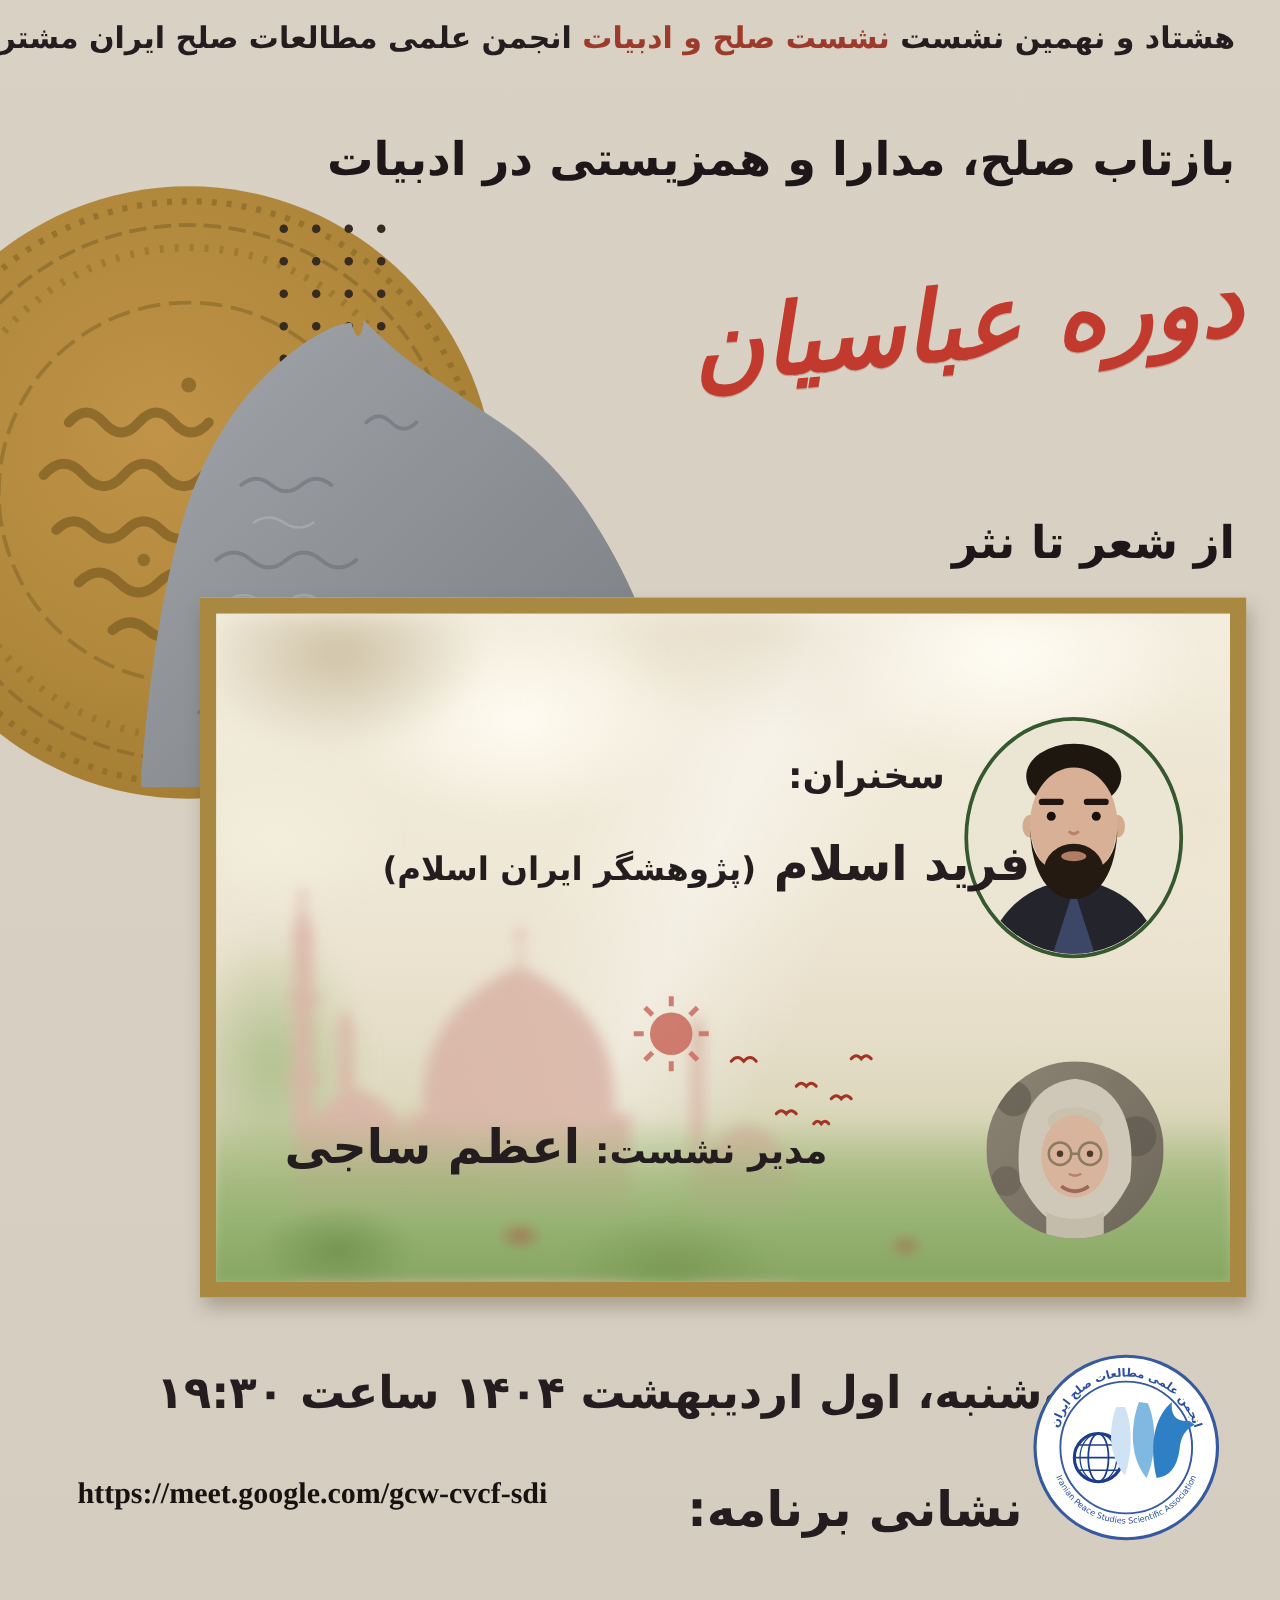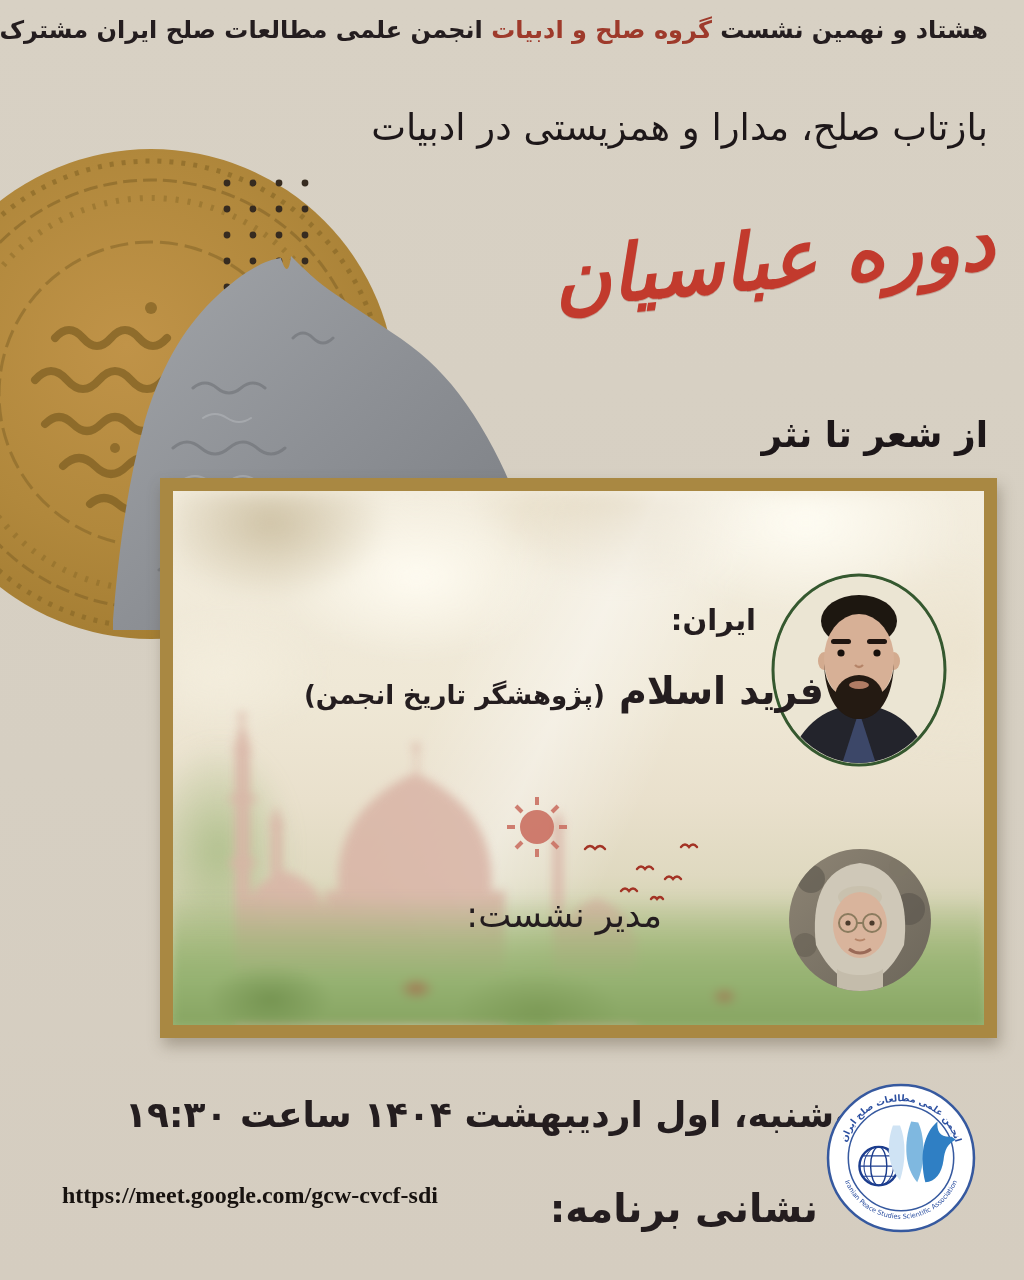--- a/index.html
+++ b/index.html
@@ -113,7 +113,7 @@
 
   <div class="header-line rtl">
     <span>هشتاد و نهمین نشست</span>
-    <span class="red">گروه صلح و ادبیات</span>
+    <span class="red">نشست صلح و ادبیات</span>
     <span>انجمن علمی مطالعات صلح ایران مشترک با</span>
     
   </div>

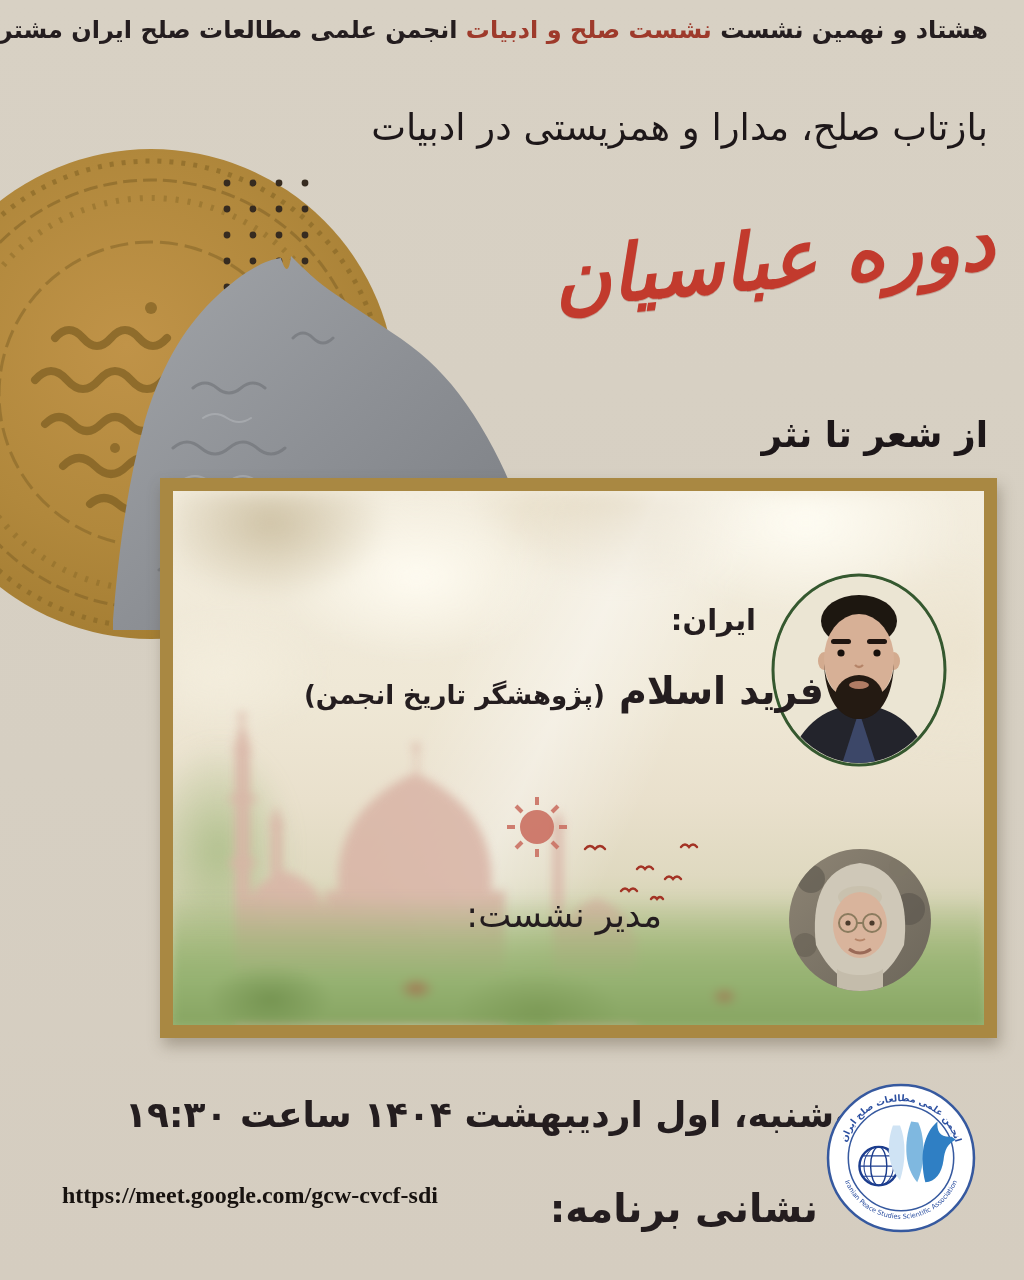--- a/index.html
+++ b/index.html
@@ -20,7 +20,7 @@
   .header-line .red{color:#9e3a2b;}
   .main-title{
     position:absolute;top:106px;right:36px;
-    font-size:37px;font-weight:normal;color:#1d1719;white-space:nowrap;
+    font-size:37px;font-weight:bold;color:#1d1719;white-space:nowrap;
   }
   .calligraphy-title{
     position:absolute;top:196px;right:30px;

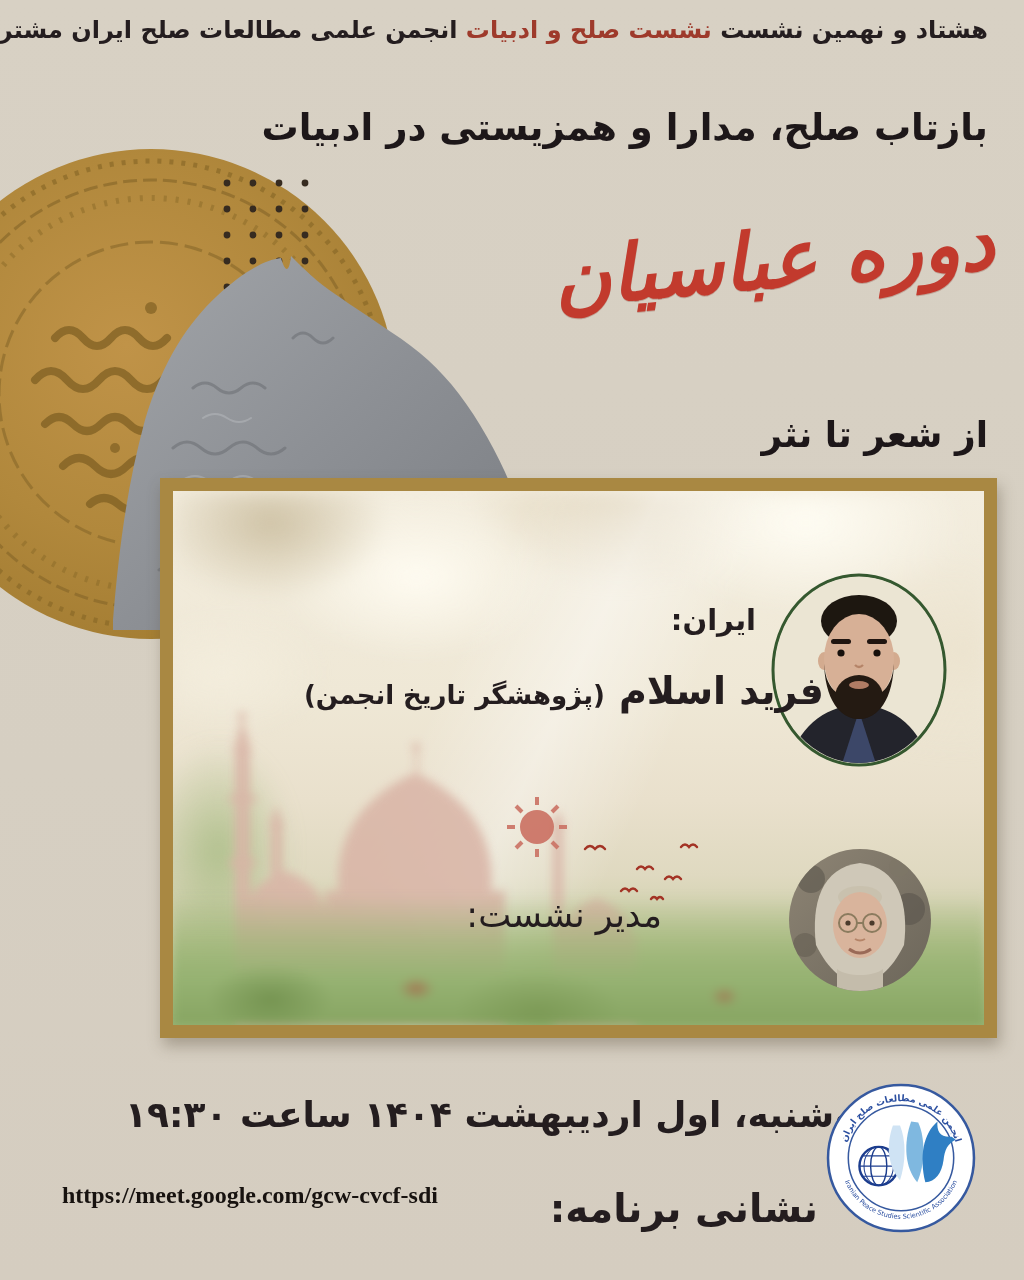--- a/index.html
+++ b/index.html
@@ -284,7 +284,7 @@
         </g>
       </svg>
 
-      <div class="speaker-label rtl">ایران:</div>
+      <div class="speaker-label rtl">سخنران:</div>
       <div class="speaker-row">
         <span class="speaker-name">فرید اسلام</span>
         <span class="speaker-role">(پژوهشگر تاریخ انجمن)</span>

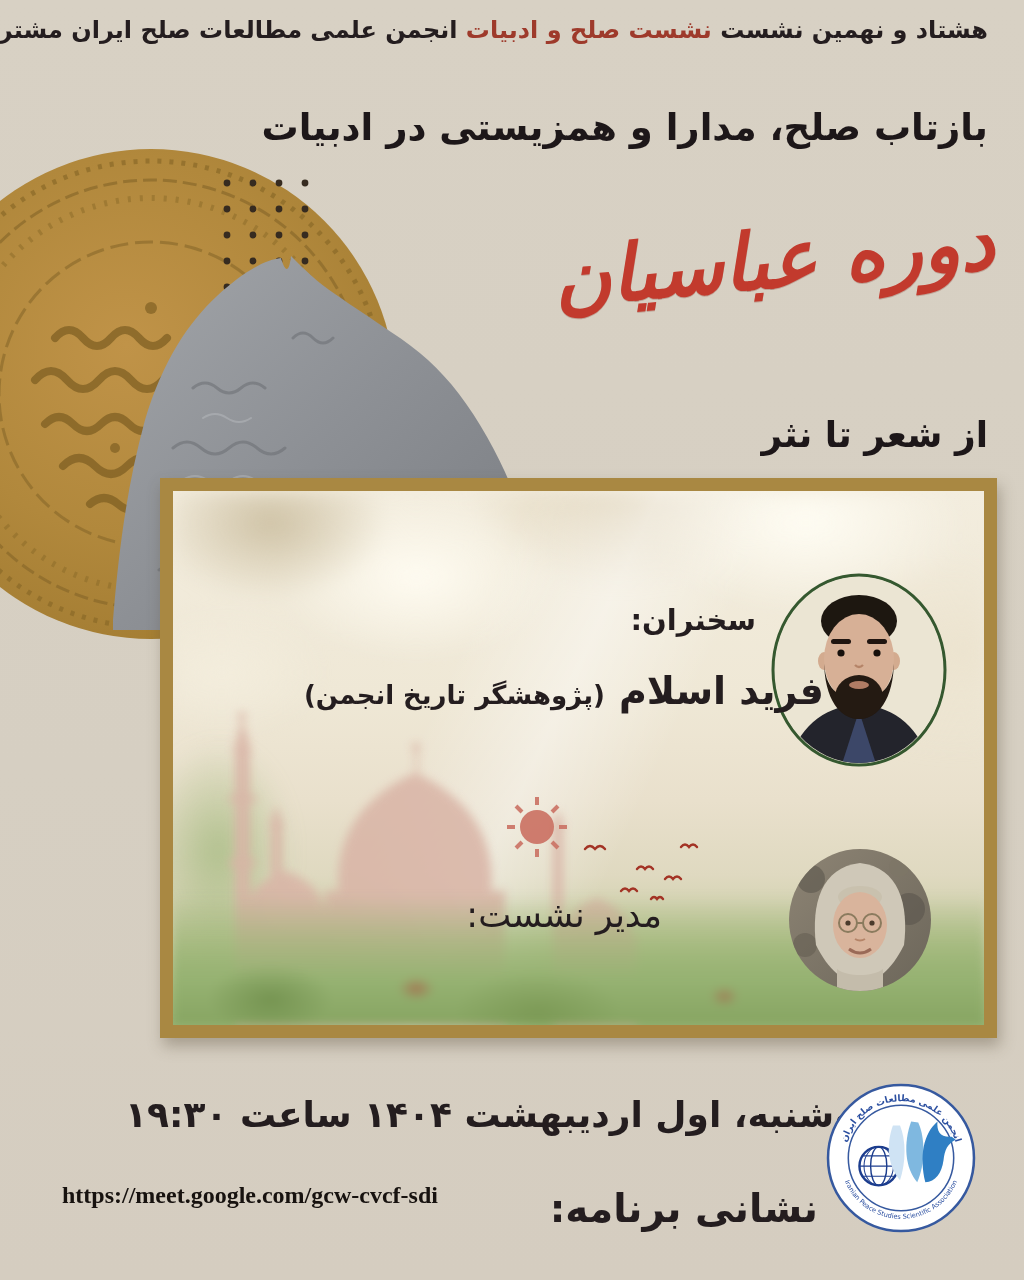--- a/index.html
+++ b/index.html
@@ -287,7 +287,7 @@
       <div class="speaker-label rtl">سخنران:</div>
       <div class="speaker-row">
         <span class="speaker-name">فرید اسلام</span>
-        <span class="speaker-role">(پژوهشگر تاریخ انجمن)</span>
+        <span class="speaker-role">(پژوهشگر ایران اسلام)</span>
       </div>
 
       <div class="moderator-photo">

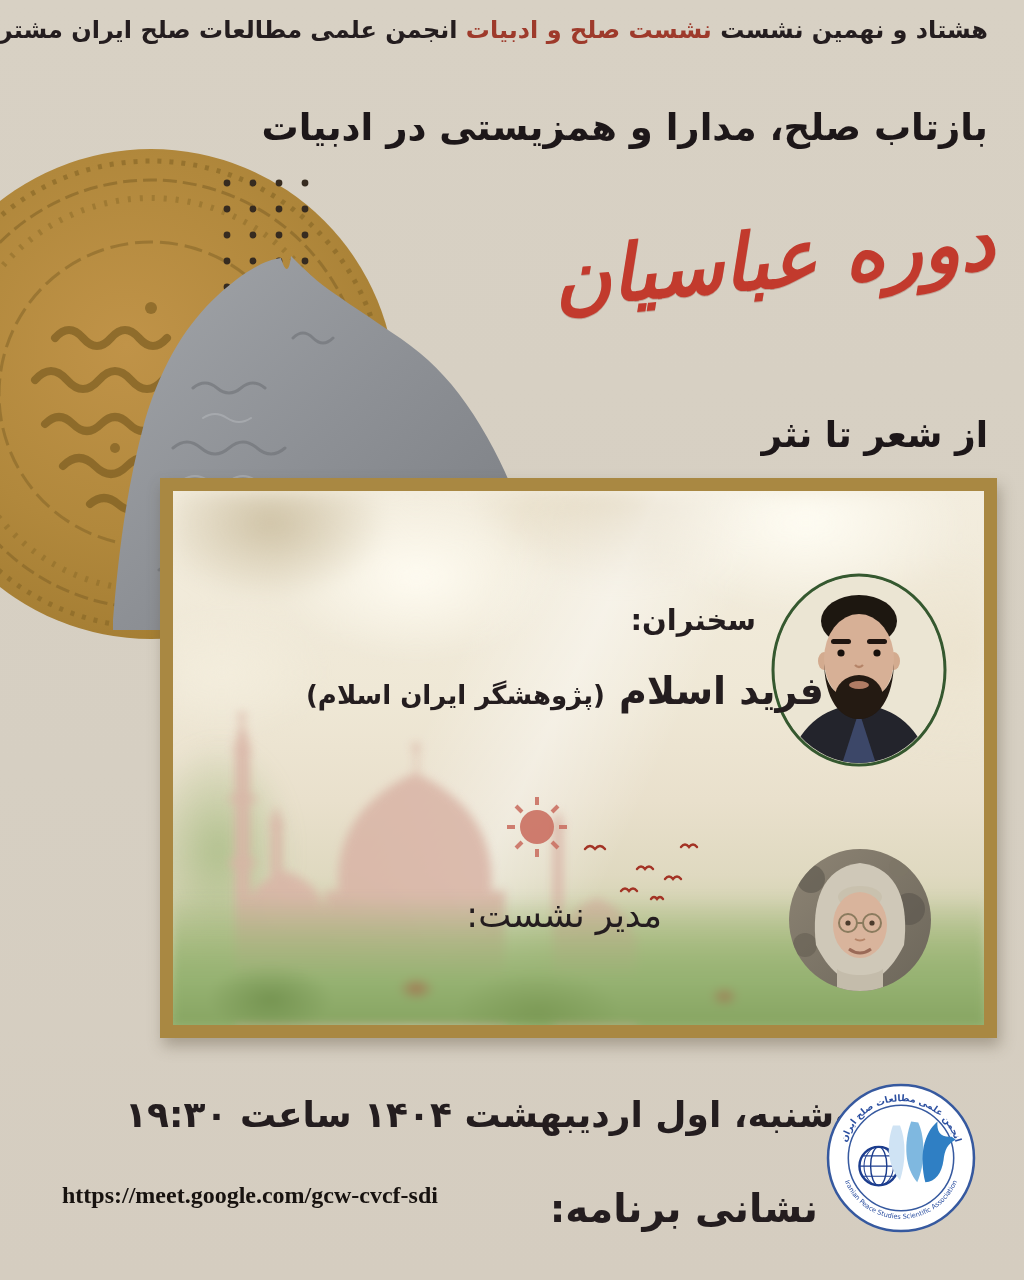--- a/index.html
+++ b/index.html
@@ -319,6 +319,7 @@
 
       <div class="moderator-row">
         <span class="moderator-label">مدیر نشست:</span>
+        <span class="moderator-name">اعظم ساجی</span>
       </div>
     </div>
   </div>

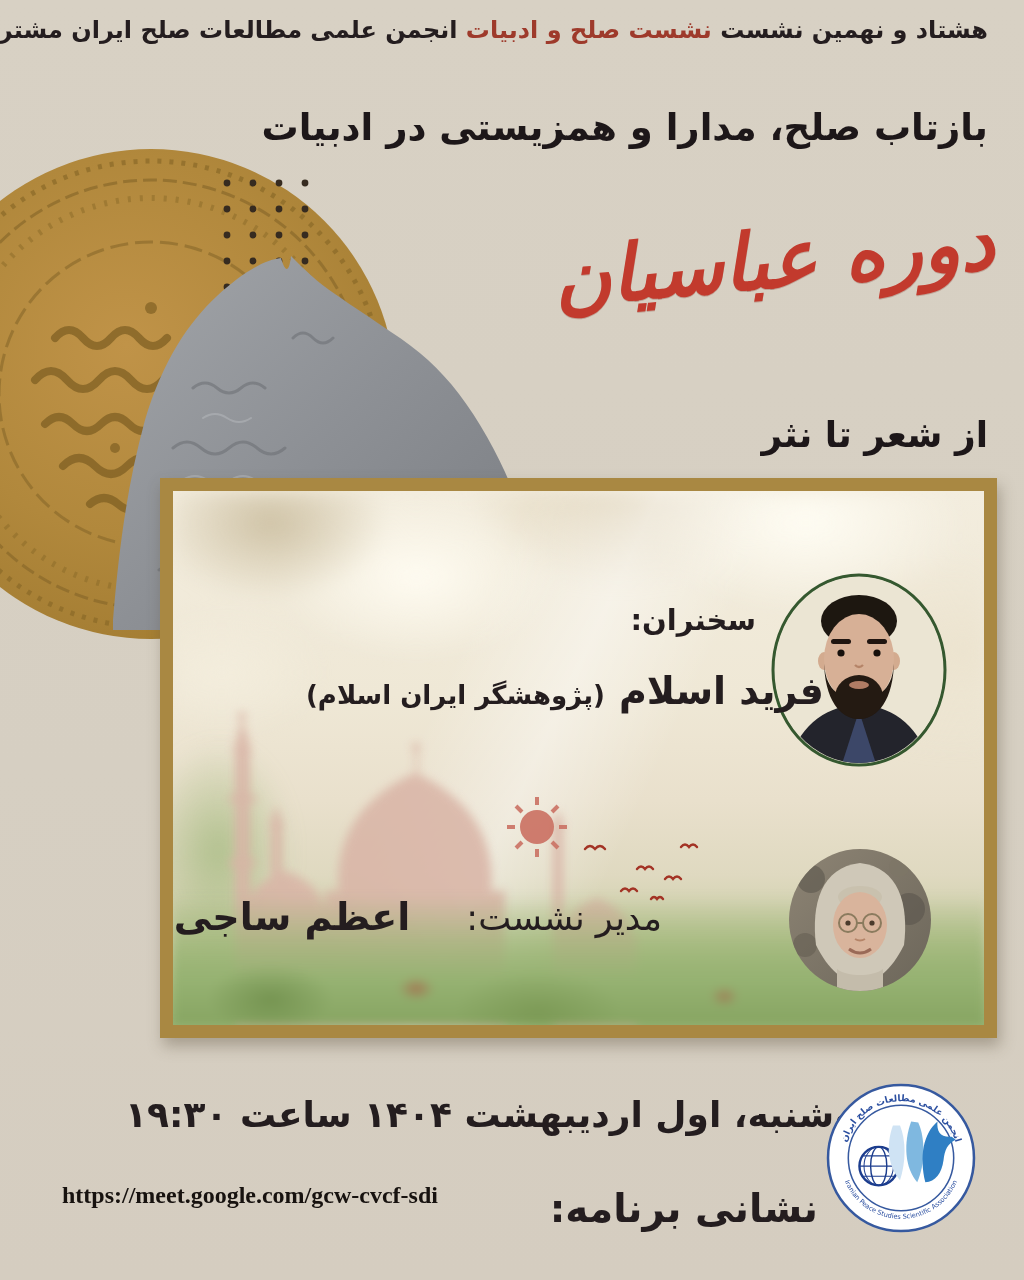--- a/index.html
+++ b/index.html
@@ -88,7 +88,7 @@
   .moderator-row{
     position:absolute;top:404px;right:322px;display:flex;direction:rtl;align-items:baseline;gap:12px;white-space:nowrap;
   }
-  .moderator-label{font-size:35px;font-weight:normal;color:#241d1f;margin-left:44px;}
+  .moderator-label{font-size:29px;font-weight:bold;color:#241d1f;}
   .moderator-name{font-size:38px;font-weight:bold;color:#241d1f;}
   
   .date-line{

